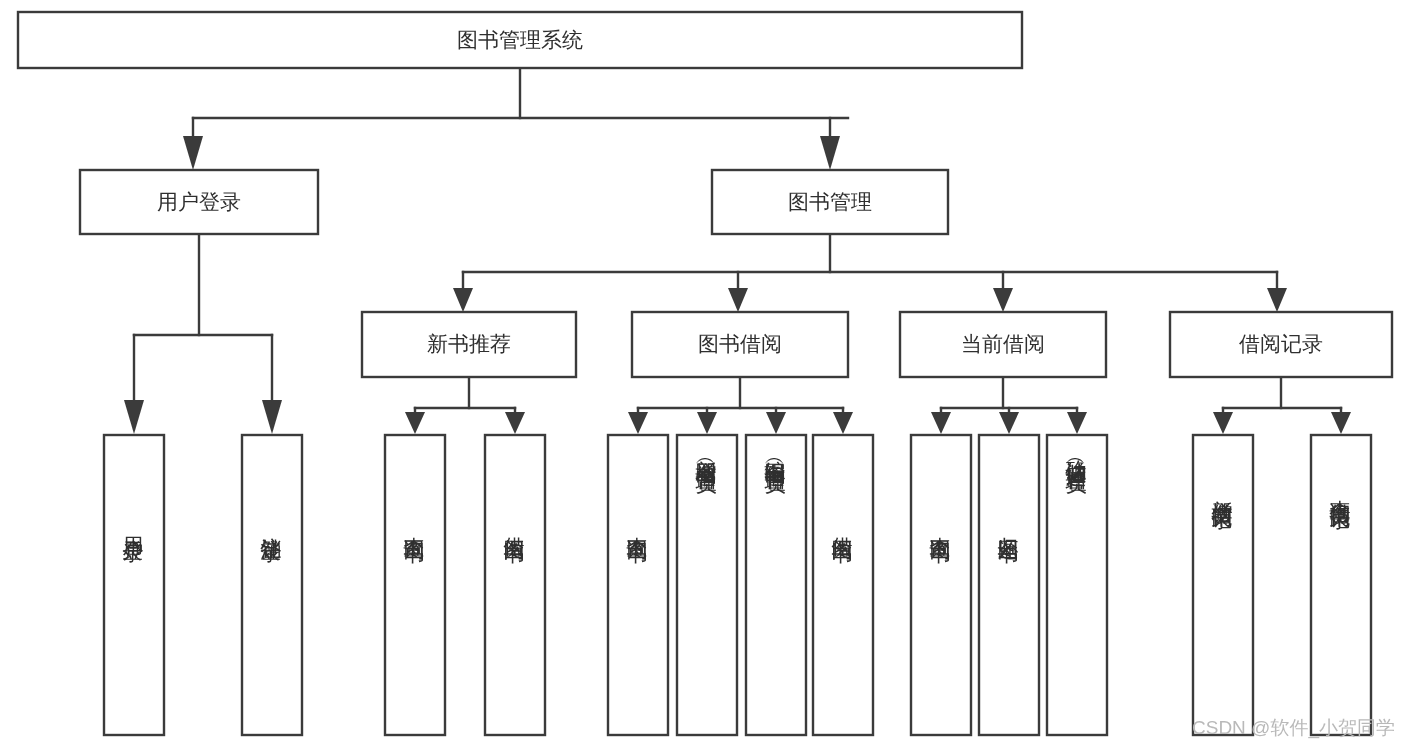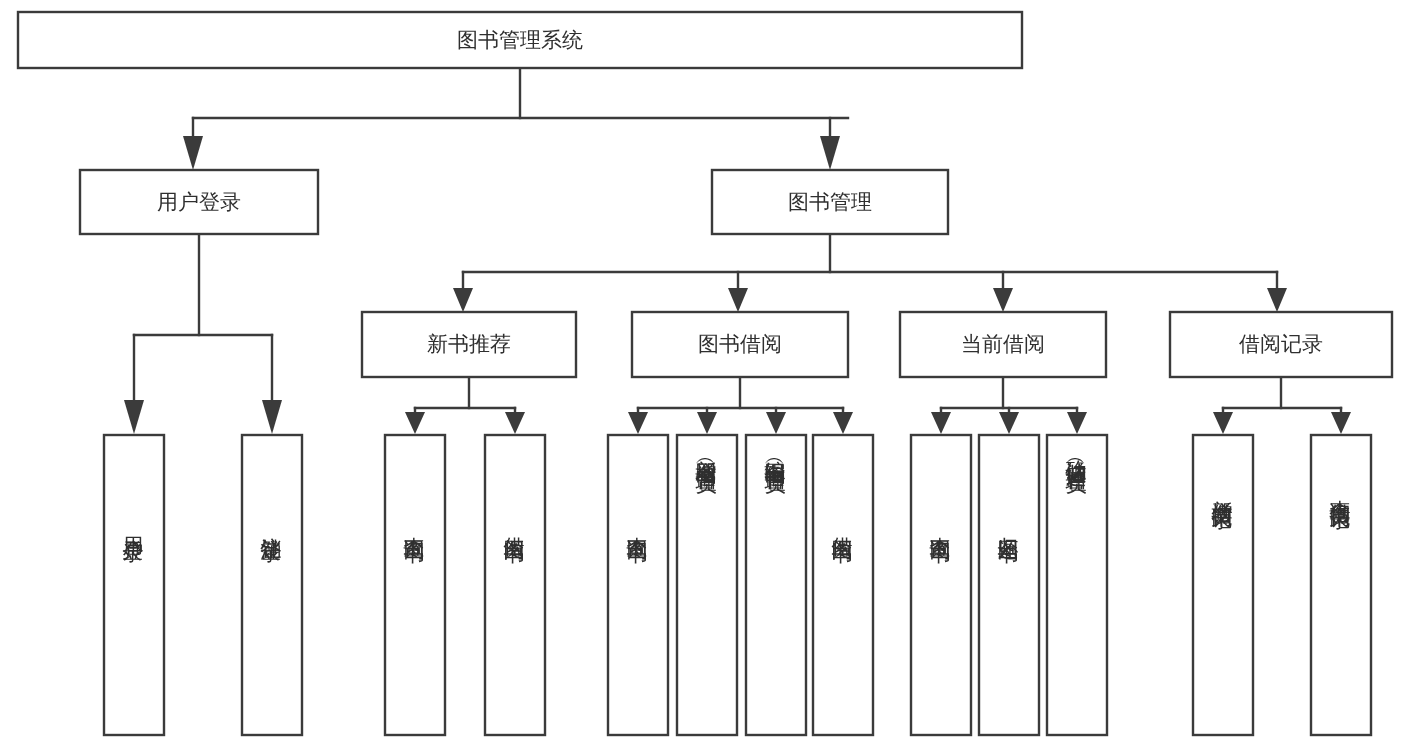--- a/index.html
+++ b/index.html
@@ -209,6 +209,7 @@
   <div class="node-label-v" style="left:1212px; top:483px;">新增借阅记录</div>
   <div class="node-label-v" style="left:1330px; top:483px;">查询借阅记录</div>
 
+  <div class="watermark" style="left:1192px; top:715px;">CSDN @软件_小贺同学</div>
 
 </div>
 

